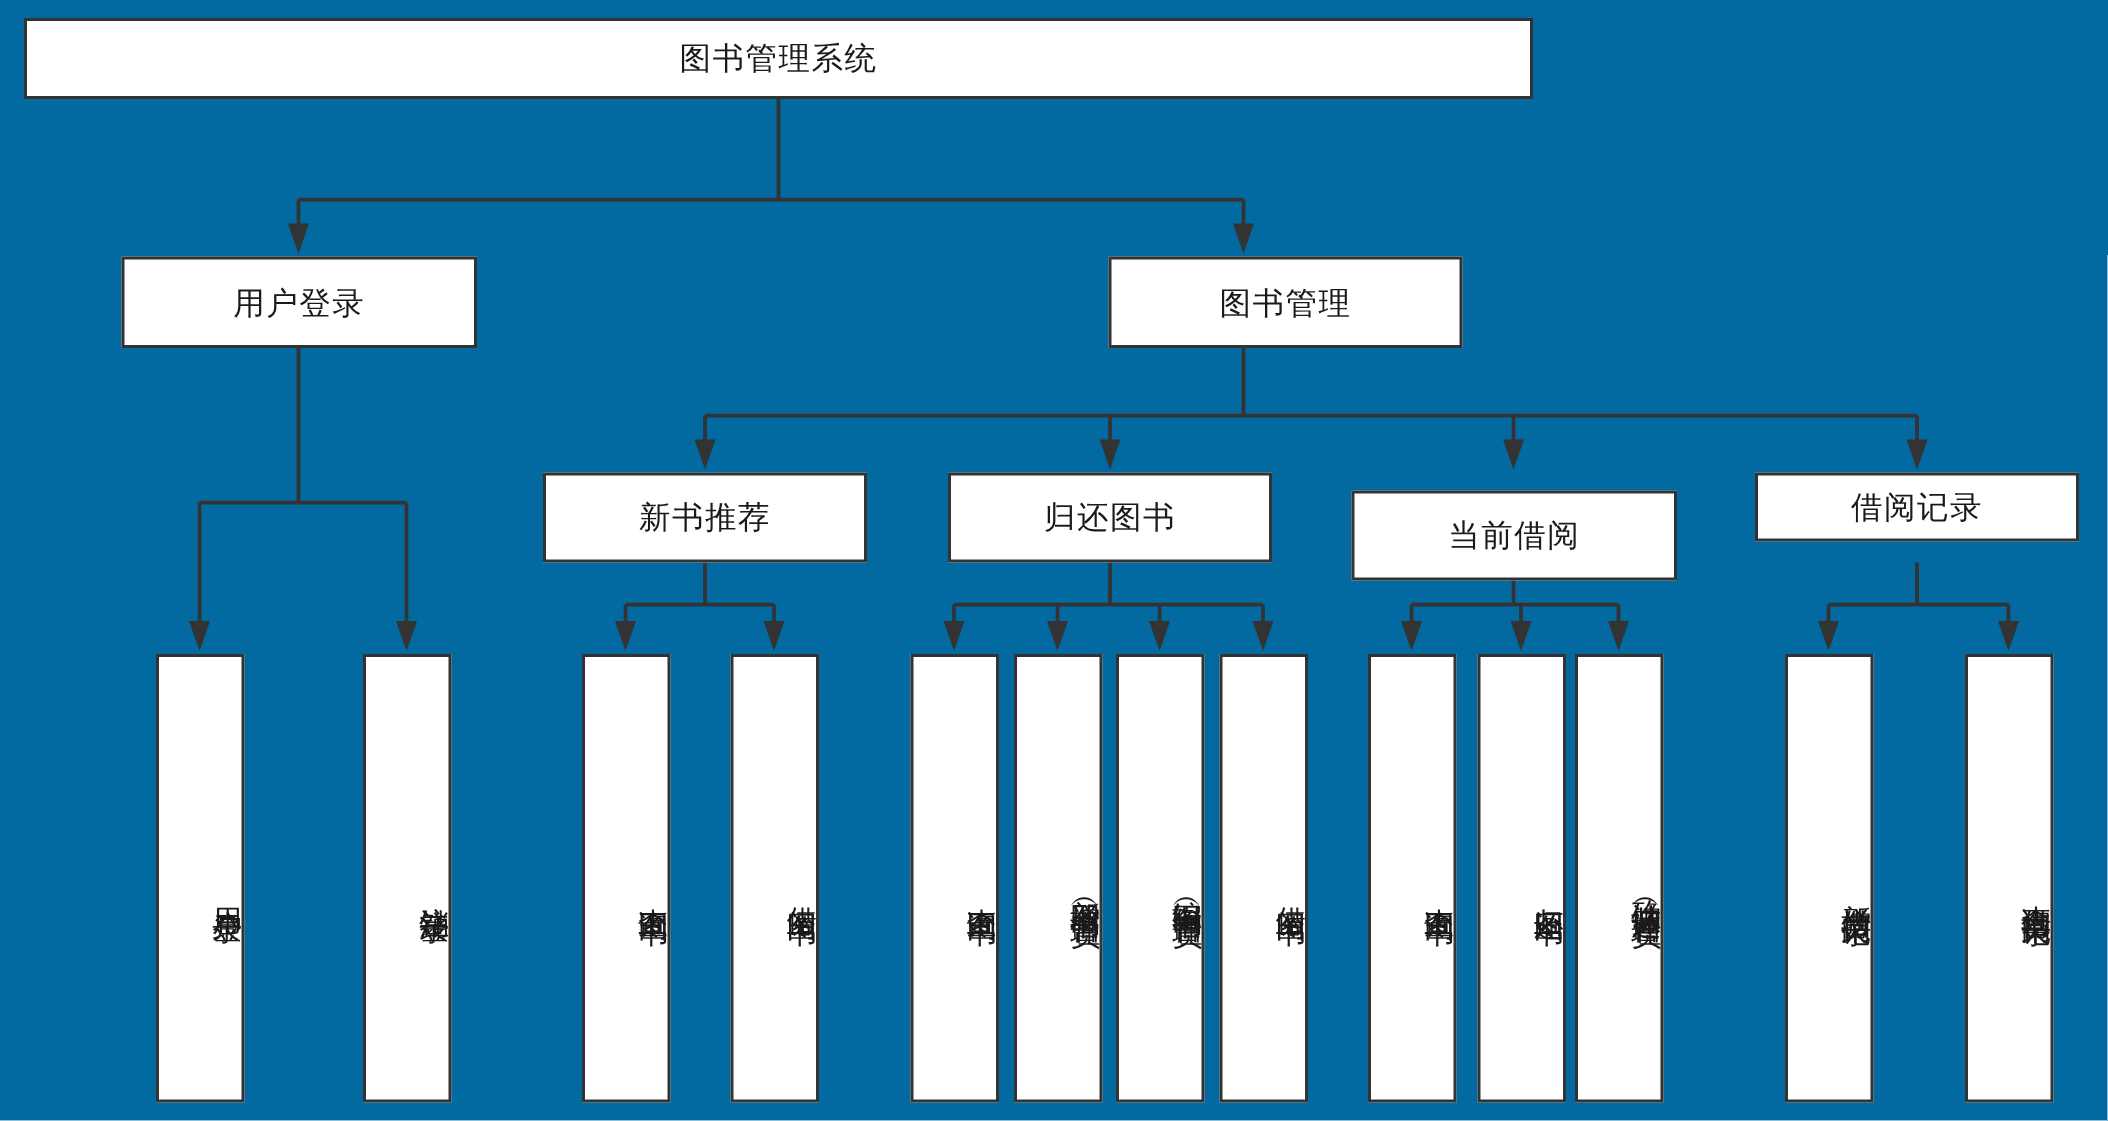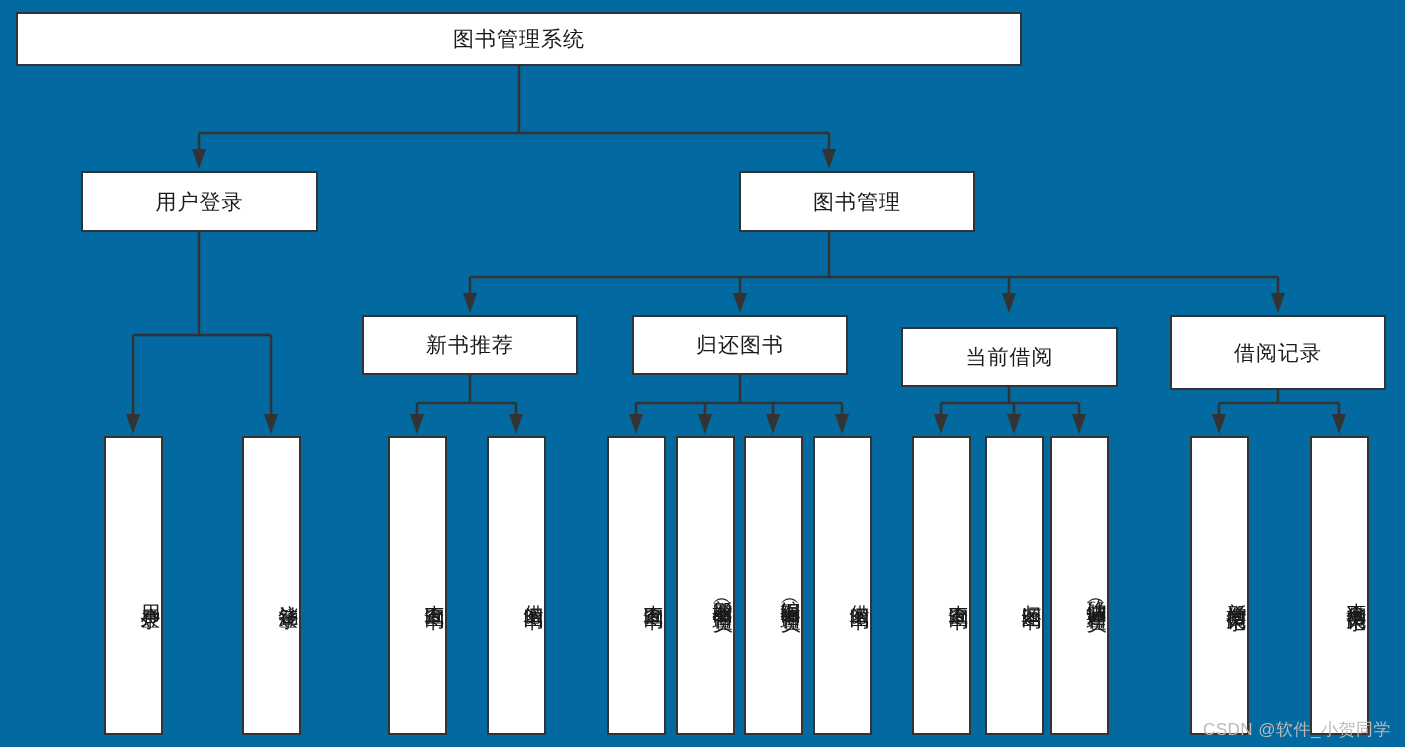--- a/index.html
+++ b/index.html
@@ -140,7 +140,7 @@
       <div class="node horiz" style="left: 901px; top: 327px; width: 217px; height: 60px;">
         <span>当前借阅</span>
       </div>
-      <div class="node horiz" style="left: 1170px; top: 315px; width: 216px; height: 75px;">
+      <div class="node horiz" style="left: 1170px; top: 315px; width: 216px; height: 46px;">
         <span>借阅记录</span>
       </div>
       <div class="node vert" style="left: 104px; top: 436px; width: 59px; height: 299px;">

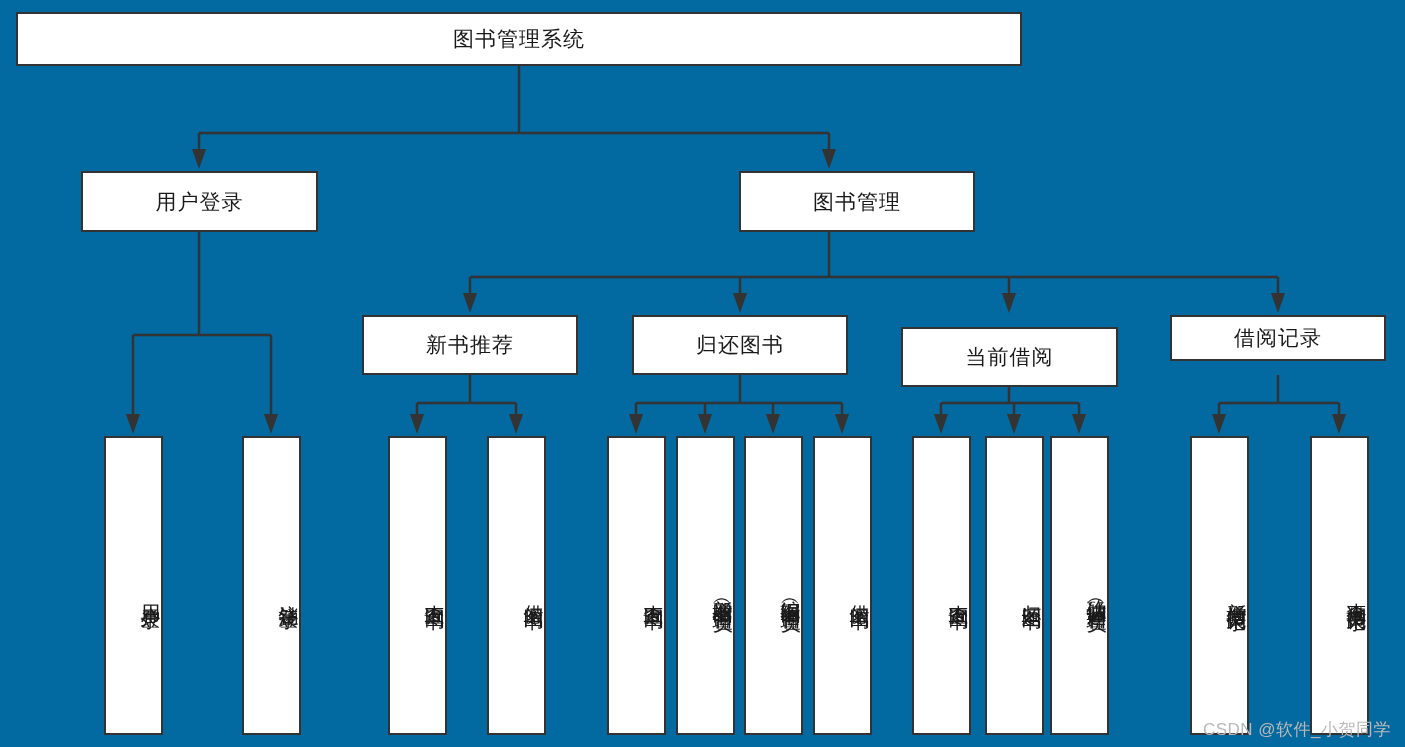--- a/index.html
+++ b/index.html
@@ -183,7 +183,6 @@
         <span>查询借阅记录</span>
       </div>
     </div>
-  <div id="watermark">CSDN @软件_小贺同学</div>
 </div>
 
 </body></html>

